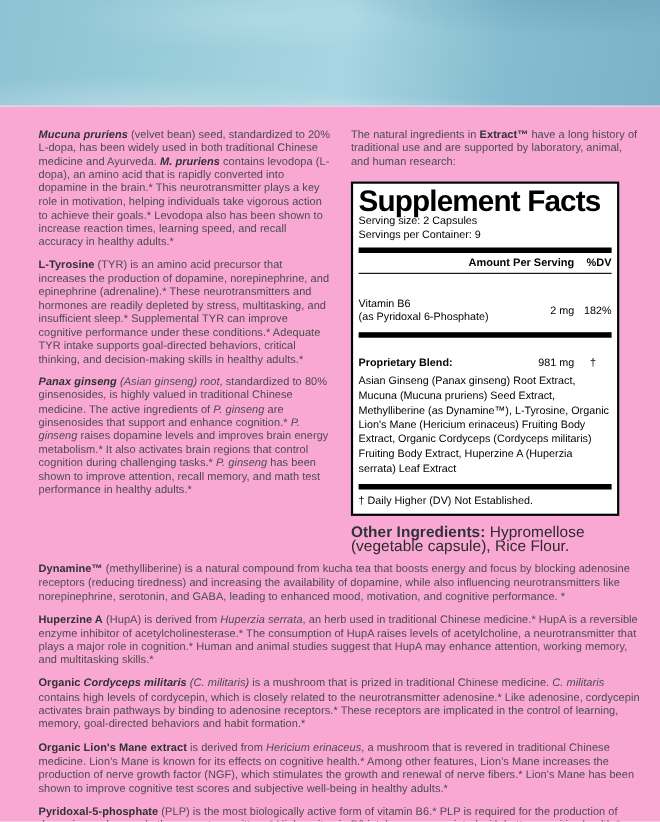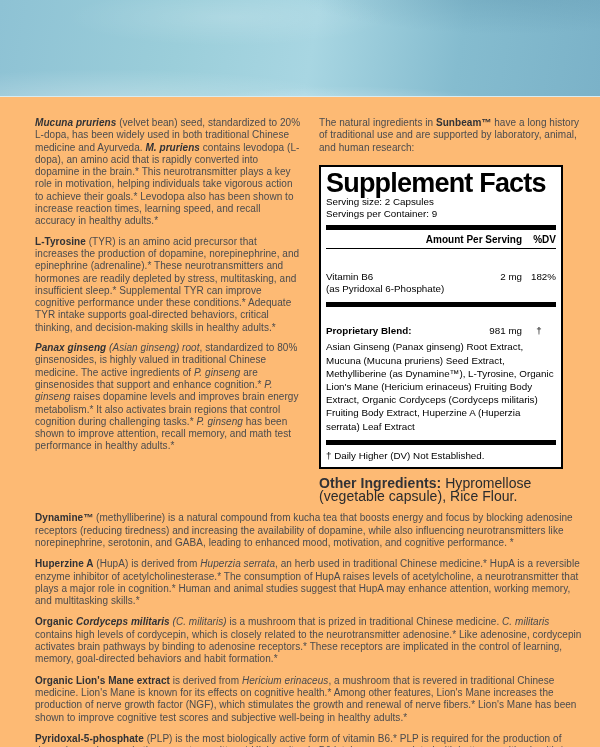--- a/index.html
+++ b/index.html
@@ -4,7 +4,7 @@
 <style>
   html,body{margin:0;padding:0;background:#ffffff;}
   .page{
-    position:relative;width:600px;height:747px;overflow:hidden;background:#fdba74;
+    position:relative;width:600px;height:747px;overflow:hidden;background:#f9a8d4;
     font-family:"Liberation Sans","DejaVu Sans",sans-serif;
   }
   

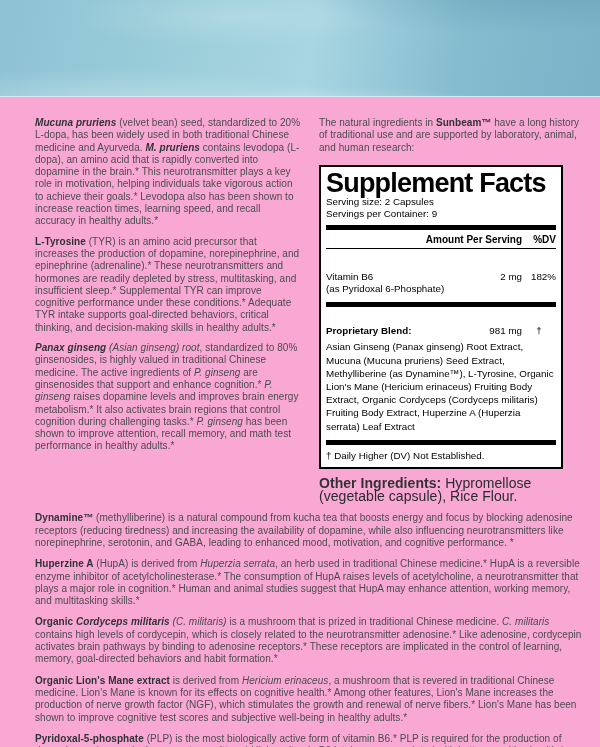--- a/index.html
+++ b/index.html
@@ -77,7 +77,7 @@
       </div>
 
       <div class="col-right">
-        <p class="body-p intro"><span class="seg-r">The natural ingredients in </span><span class="seg-b">Sunbeam™</span><span class="seg-r"> have a long history of traditional use and are supported by laboratory, animal, and human research:</span></p>
+        <p class="body-p intro"><span class="seg-r">The natural ingredients in </span><span class="seg-b">Extract™</span><span class="seg-r"> have a long history of traditional use and are supported by laboratory, animal, and human research:</span></p>
 
         <div class="sf-panel">
           <div class="sf-title">Supplement Facts</div>

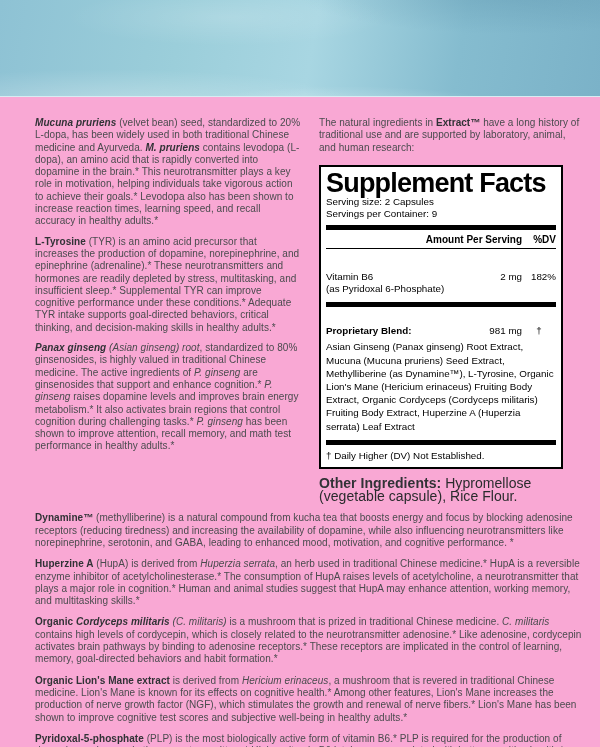--- a/index.html
+++ b/index.html
@@ -47,7 +47,7 @@
   }
   .sf-head-amount{flex:1;text-align:right;}
   .sf-head-dv{width:34px;text-align:right;}
-  .sf-row{display:flex;align-items:flex-start;font-size:9.8px;line-height:12.5px;padding:2px 0;margin-top:16px;}
+  .sf-row{display:flex;align-items:center;font-size:9.8px;line-height:12.5px;padding:2px 0;margin-top:16px;}
   .sf-row-name{flex:1;}
   .sf-row-amt{width:52px;text-align:right;}
   .sf-row-dv{width:34px;text-align:right;}

